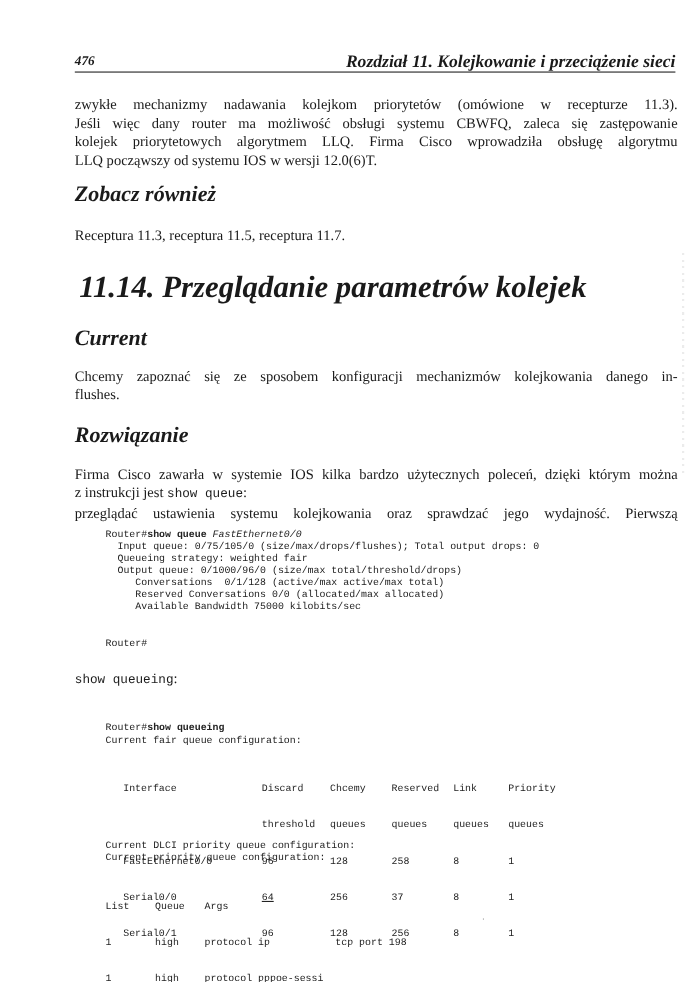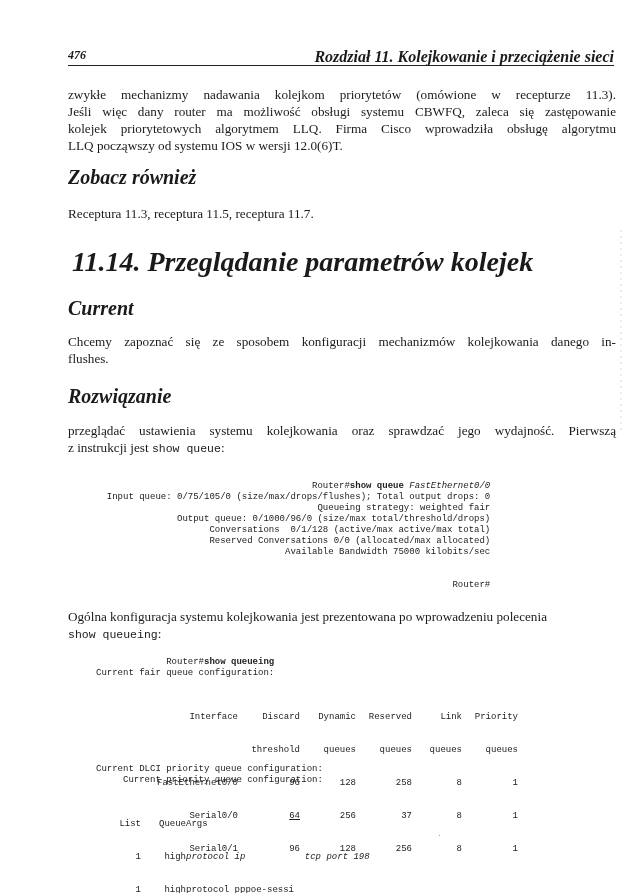--- a/index.html
+++ b/index.html
@@ -73,6 +73,7 @@
 
 <h3 class="abs h2" style="top:385px;">Rozwiązanie</h3>
 <p class="abs para" style="top:422px;">
+  <span class="line">Firma Cisco zawarła w systemie IOS kilka bardzo użytecznych poleceń, dzięki którym można</span>
   <span class="line">przeglądać ustawienia systemu kolejkowania oraz sprawdzać jego wydajność. Pierwszą</span>
   <span class="line last"><span>z instrukcji jest </span><span class="mono-inline">show queue</span><span>:</span></span>
 </p>

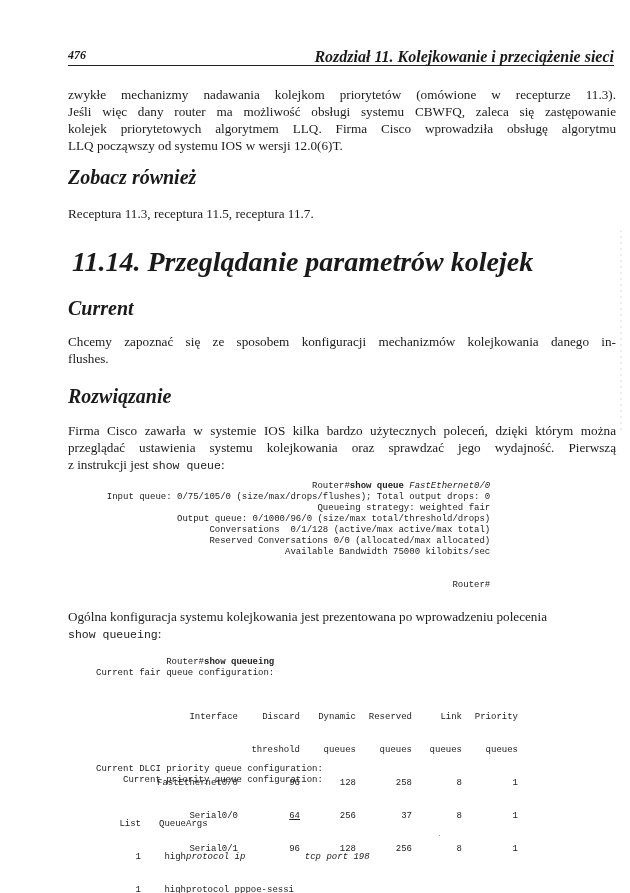--- a/index.html
+++ b/index.html
@@ -74,8 +74,8 @@
 <h3 class="abs h2" style="top:385px;">Rozwiązanie</h3>
 <p class="abs para" style="top:422px;">
   <span class="line">Firma Cisco zawarła w systemie IOS kilka bardzo użytecznych poleceń, dzięki którym można</span>
+  <span class="line last"><span>z instrukcji jest </span><span class="mono-inline">show queue</span><span>:</span></span>
   <span class="line">przeglądać ustawienia systemu kolejkowania oraz sprawdzać jego wydajność. Pierwszą</span>
-  <span class="line last"><span>z instrukcji jest </span><span class="mono-inline">show queue</span><span>:</span></span>
 </p>
 
 <div class="abs code" style="top:481px;"><span>Router#</span><b>show queue</b> <i>FastEthernet0/0</i>

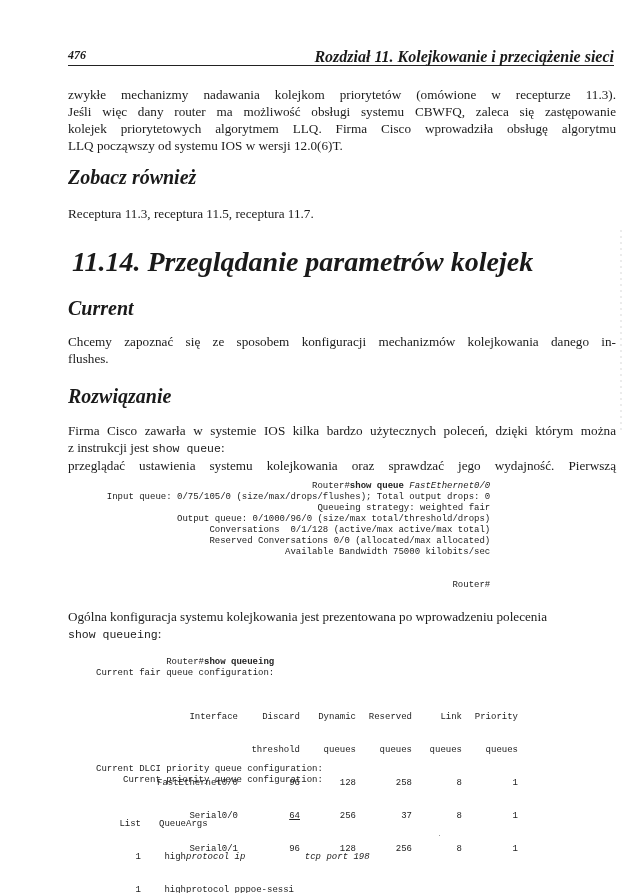--- a/index.html
+++ b/index.html
@@ -32,7 +32,7 @@
     }
     .code {
       left: 96px; margin: 0; font-family: "Liberation Mono", "DejaVu Sans Mono", monospace;
-      font-size: 9px; line-height: 11px; white-space: pre; color: #222; text-align: right;
+      font-size: 9px; line-height: 11px; white-space: pre; color: #222;
     }
     .code b { font-weight: bold; }
     .code i { font-style: italic; }

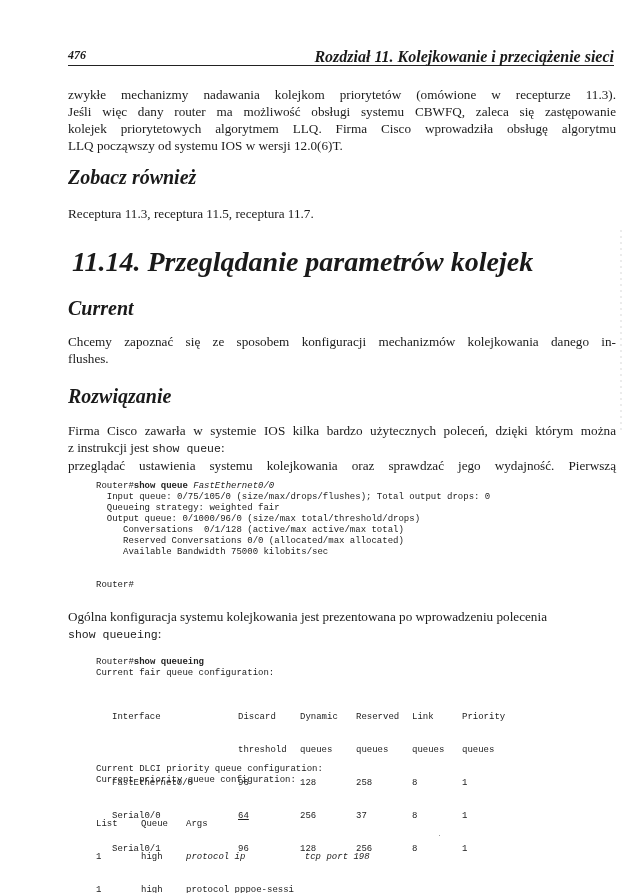--- a/index.html
+++ b/index.html
@@ -90,7 +90,6 @@
 <span>Router#</span></div>
 
 <p class="abs para" style="top:608px;">
-  <span class="line last">Ogólna konfiguracja systemu kolejkowania jest prezentowana po wprowadzeniu polecenia</span>
   <span class="line last"><span class="mono-inline">show queueing</span><span>:</span></span>
 </p>
 

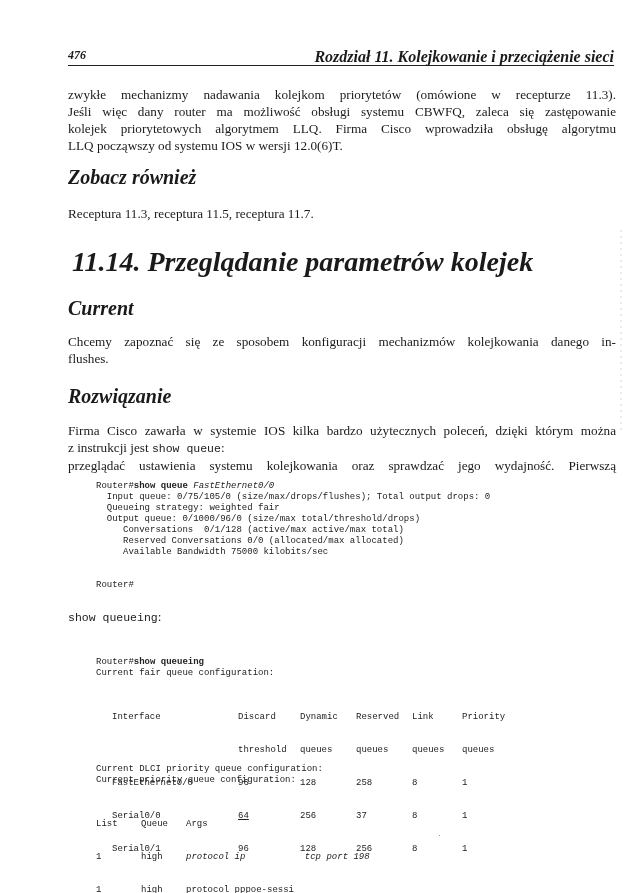--- a/index.html
+++ b/index.html
@@ -100,7 +100,7 @@
   <div style="display:flex;">
     <span style="width:126px;">Interface</span>
     <span style="width:62px;">Discard</span>
-    <span style="width:56px;">Dynamic</span>
+    <span style="width:56px;">Chcemy</span>
     <span style="width:56px;">Reserved</span>
     <span style="width:50px;">Link</span>
     <span style="width:56px;">Priority</span>

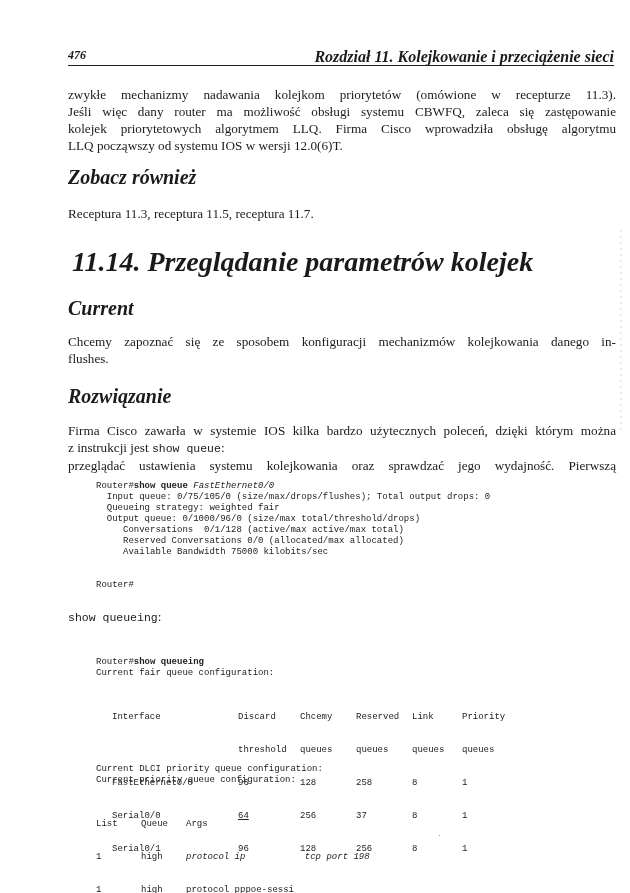--- a/index.html
+++ b/index.html
@@ -151,7 +151,7 @@
   <div style="display:flex;">
     <span style="width:45px;">1</span>
     <span style="width:45px;">high</span>
-    <span style="white-space:pre;font-style:italic;">protocol ip           tcp port 198</span>
+    <span style="white-space:pre;">protocol ip           tcp port 198</span>
   </div>
   <div style="display:flex;">
     <span style="width:45px;">1</span>

